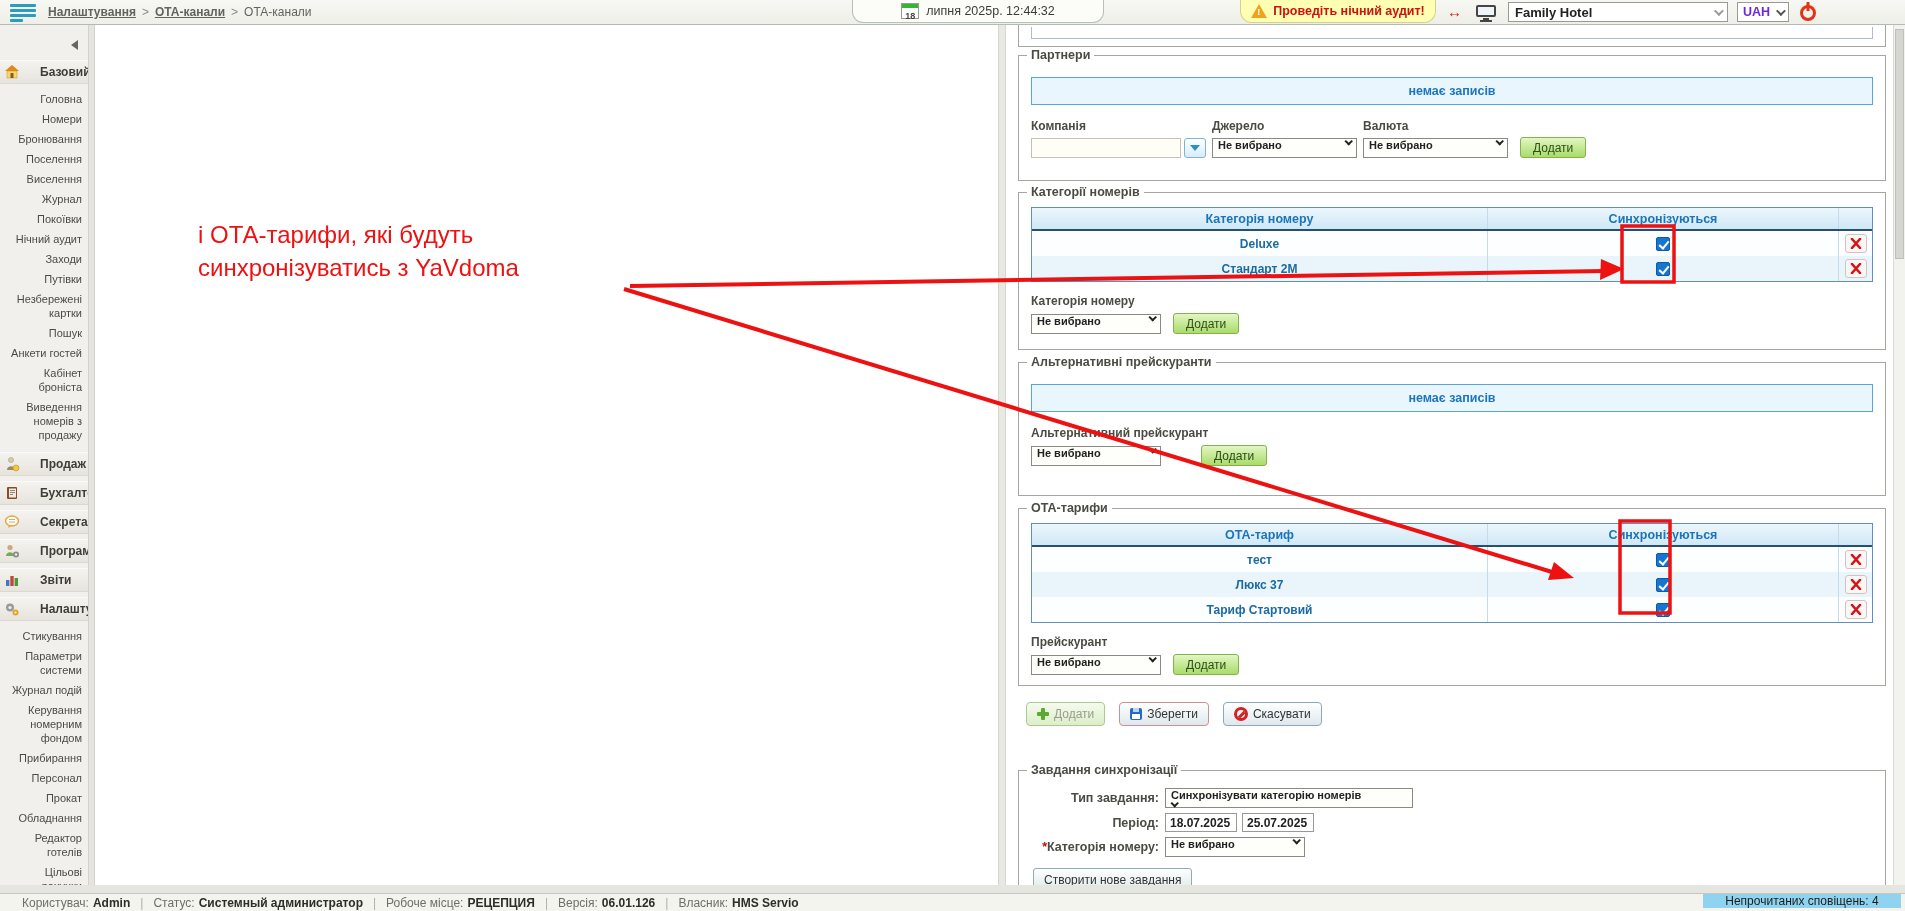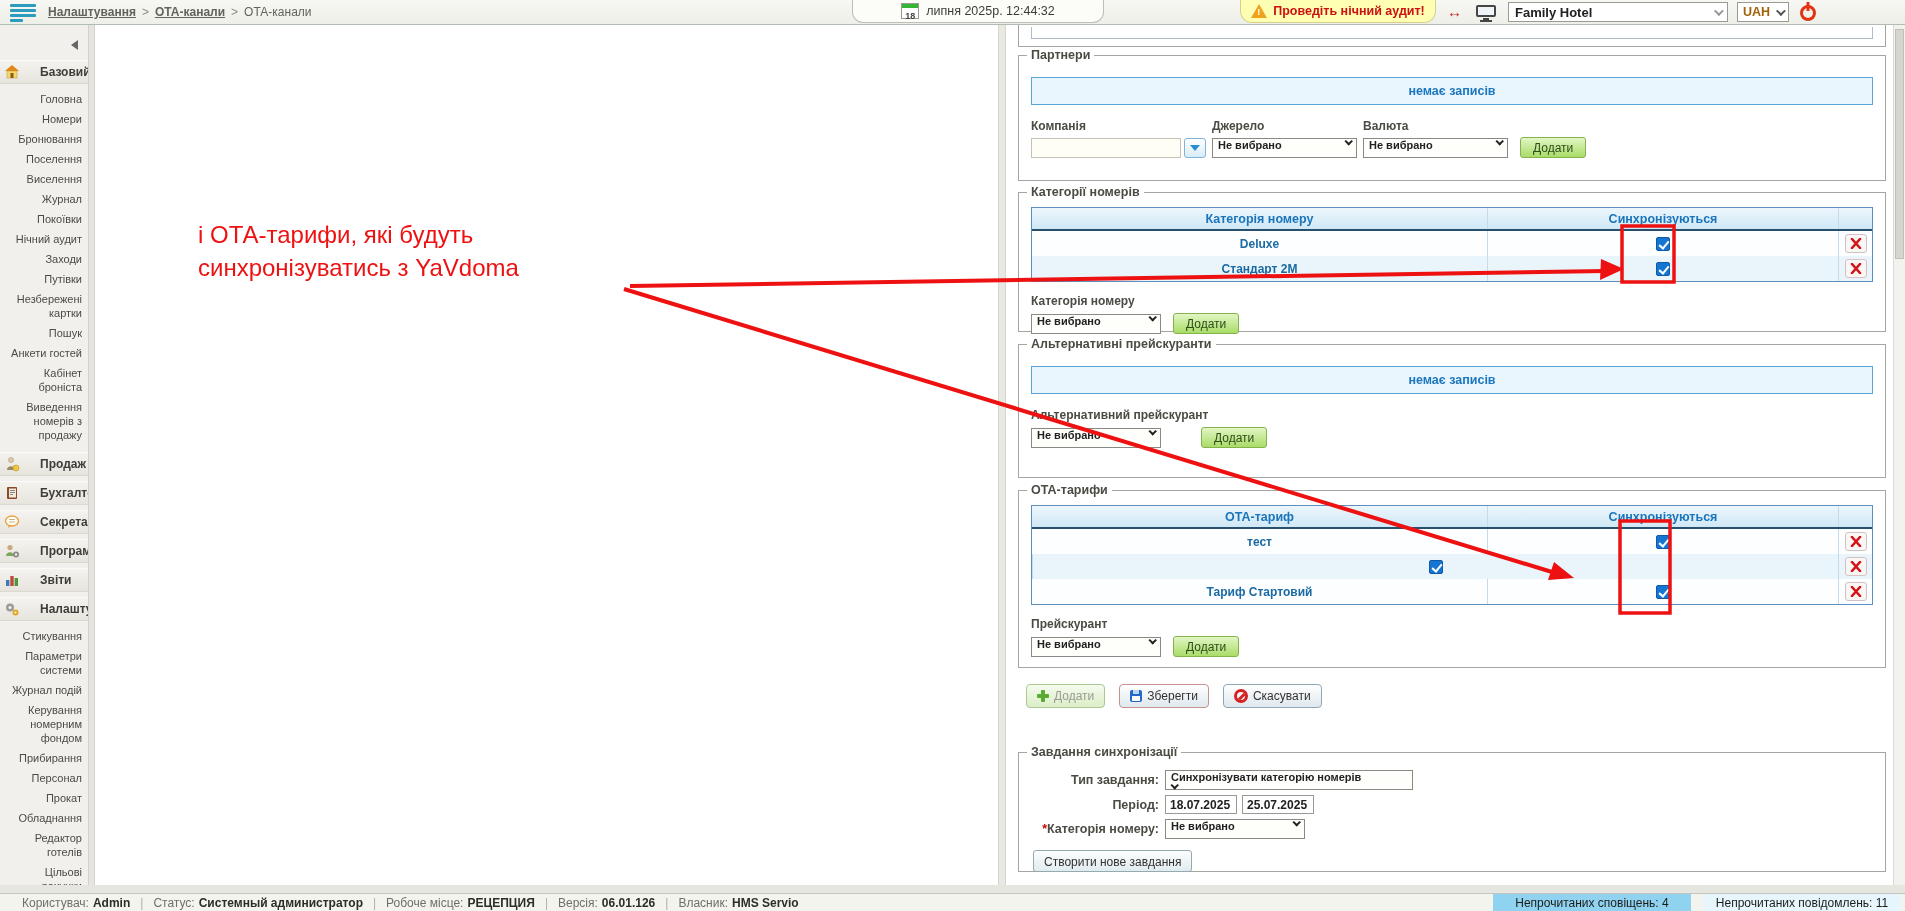--- a/index.html
+++ b/index.html
@@ -39,7 +39,7 @@
                   padding:0 6px; font-size:13px; font-weight:bold; color:#222; cursor:pointer; }
   .uah-select { position:absolute; left:1737px; top:2px; width:52px; height:20px; background:#fff;
                 border:1px solid #9a9a93; display:flex; align-items:center; justify-content:space-between;
-                padding:0 5px; font-size:12.5px; font-weight:bold; color:#a16207; cursor:pointer; }
+                padding:0 5px; font-size:12.5px; font-weight:bold; color:#6d28d9; cursor:pointer; }
   .chev { width:7px; height:7px; border-right:2px solid #555; border-bottom:2px solid #555;
           transform:rotate(45deg) translateY(-2px); }
   .chev.grey { border-color:#999; }

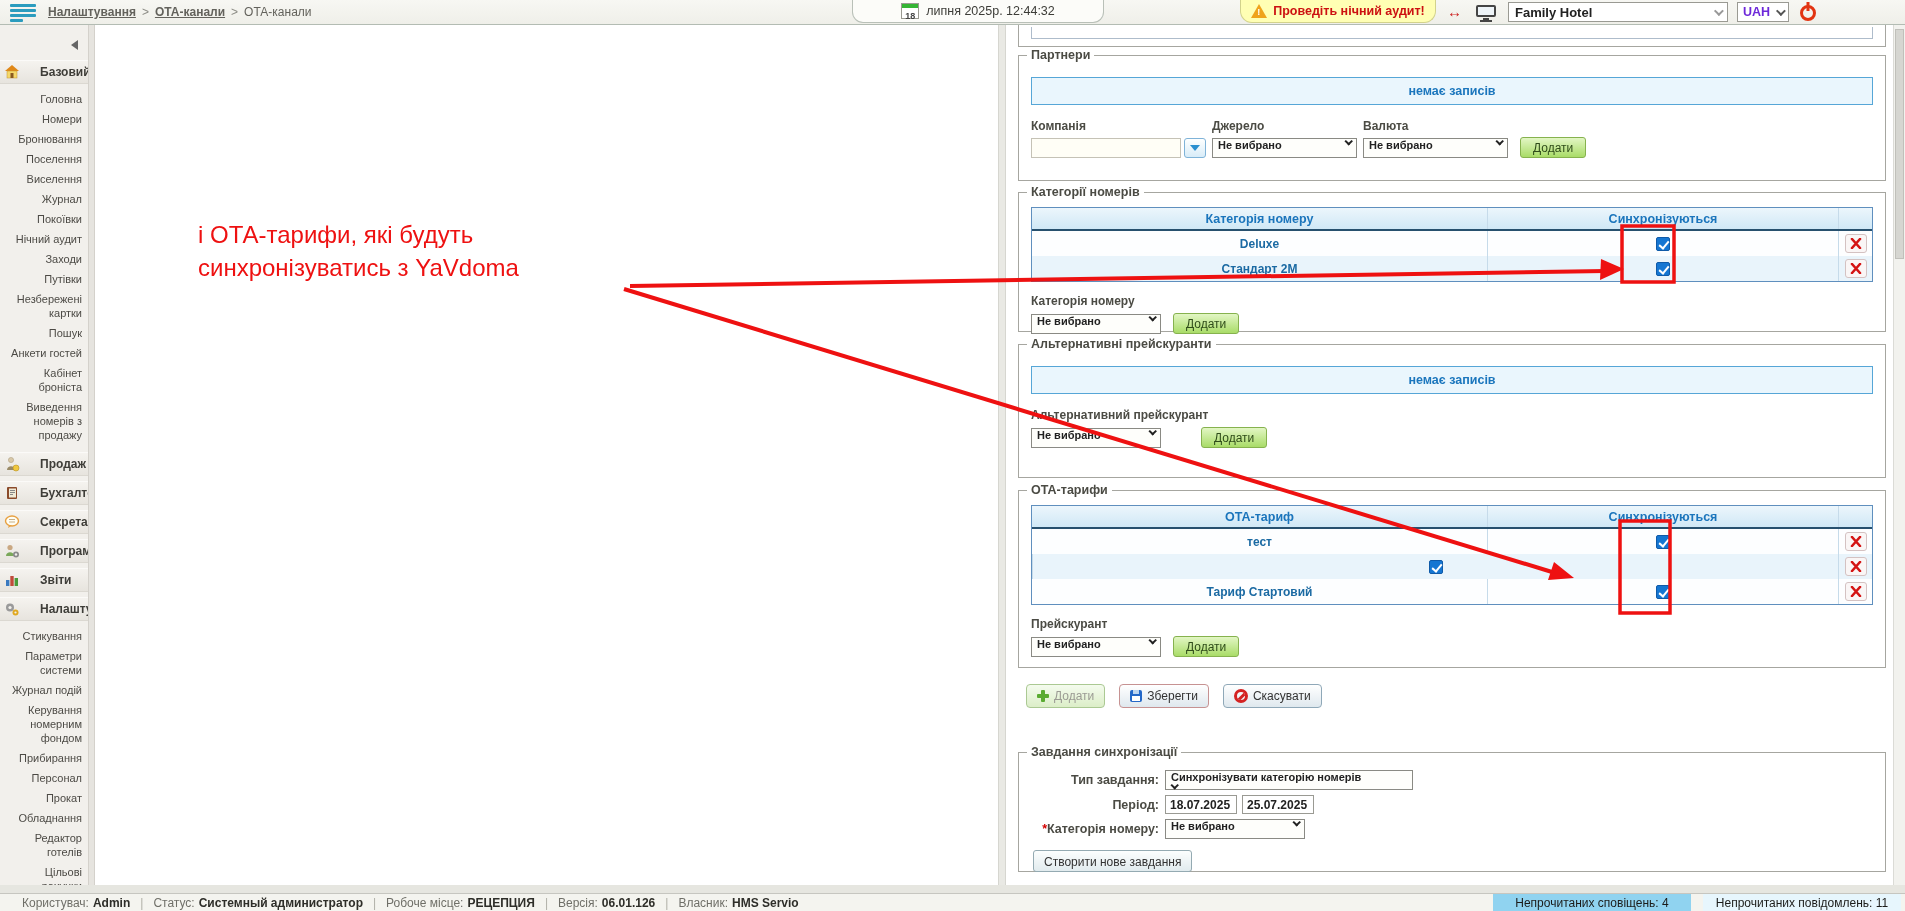--- a/index.html
+++ b/index.html
@@ -344,7 +344,7 @@
     </div>
   </div>
 
-  <div class="group" style="margin-top:11px; height:140px;">
+  <div class="group" style="margin-top:11px; height:158px;">
     <span class="legend">Категорії номерів</span>
     <div class="tbl">
       <div class="thead">

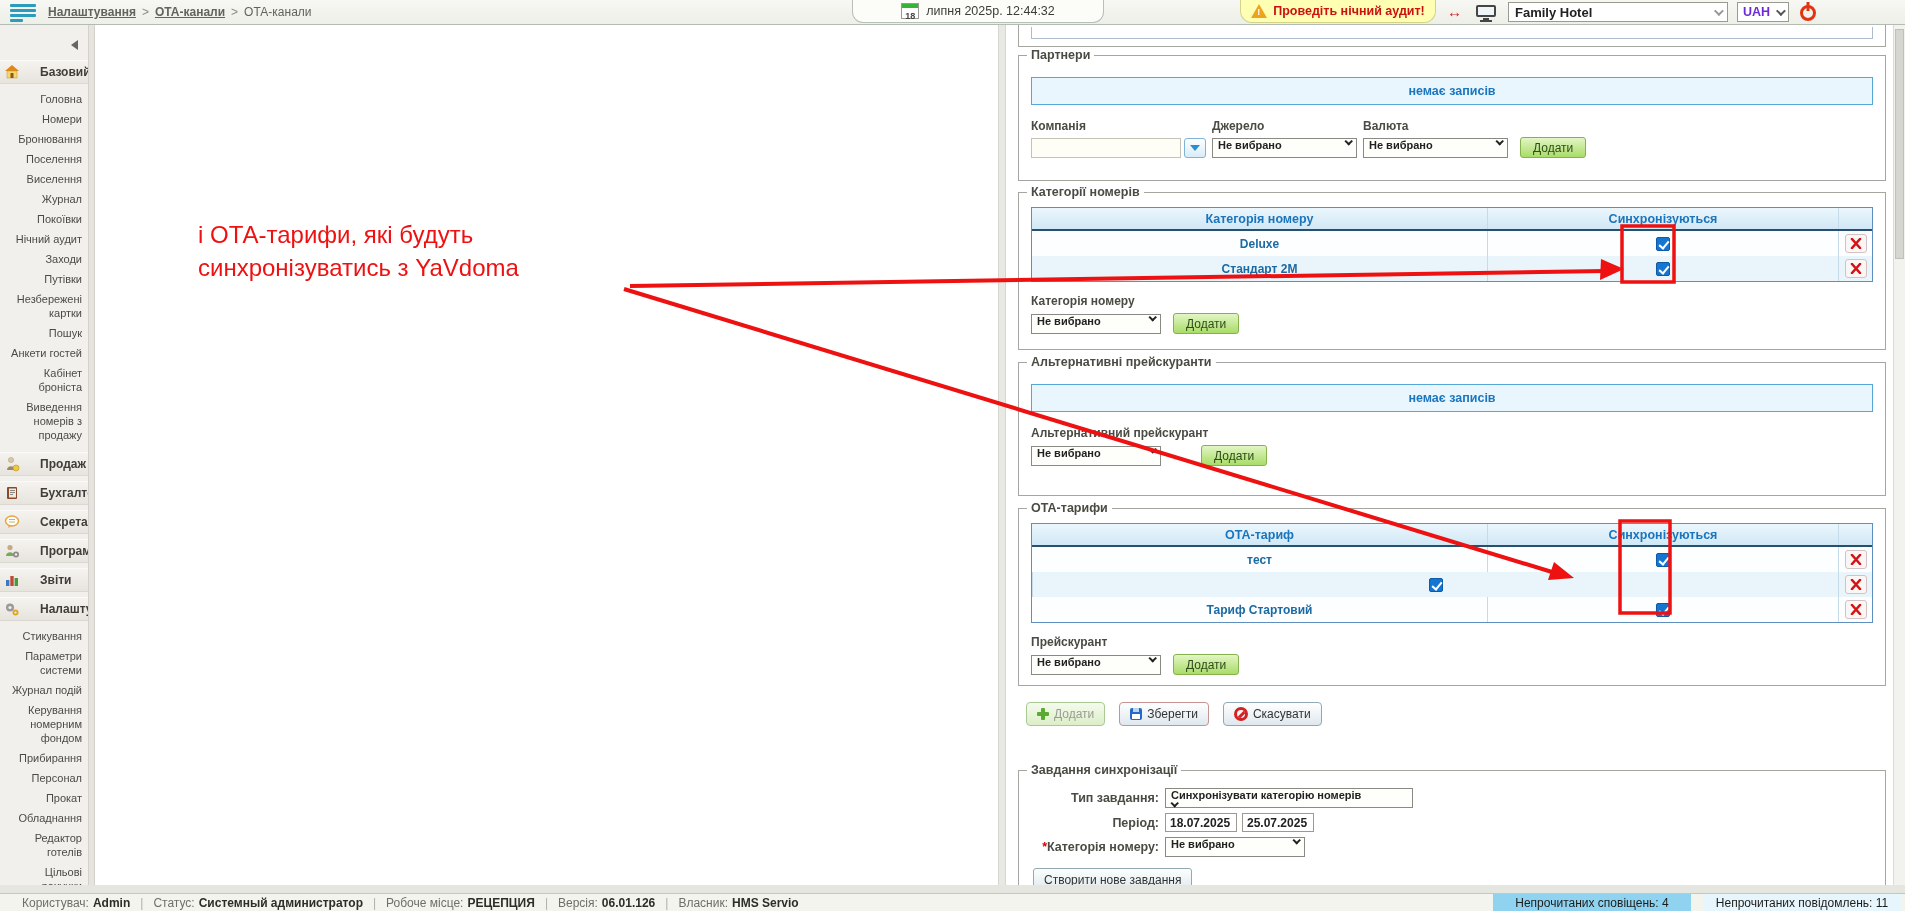--- a/index.html
+++ b/index.html
@@ -429,6 +429,7 @@
           </div>
         </div>
           <div class="trow alt">
+          <div class="tcell c1">Люкс 37</div>
           <div class="tcell c2">
               <span class="checkbox"></span>
             </div>

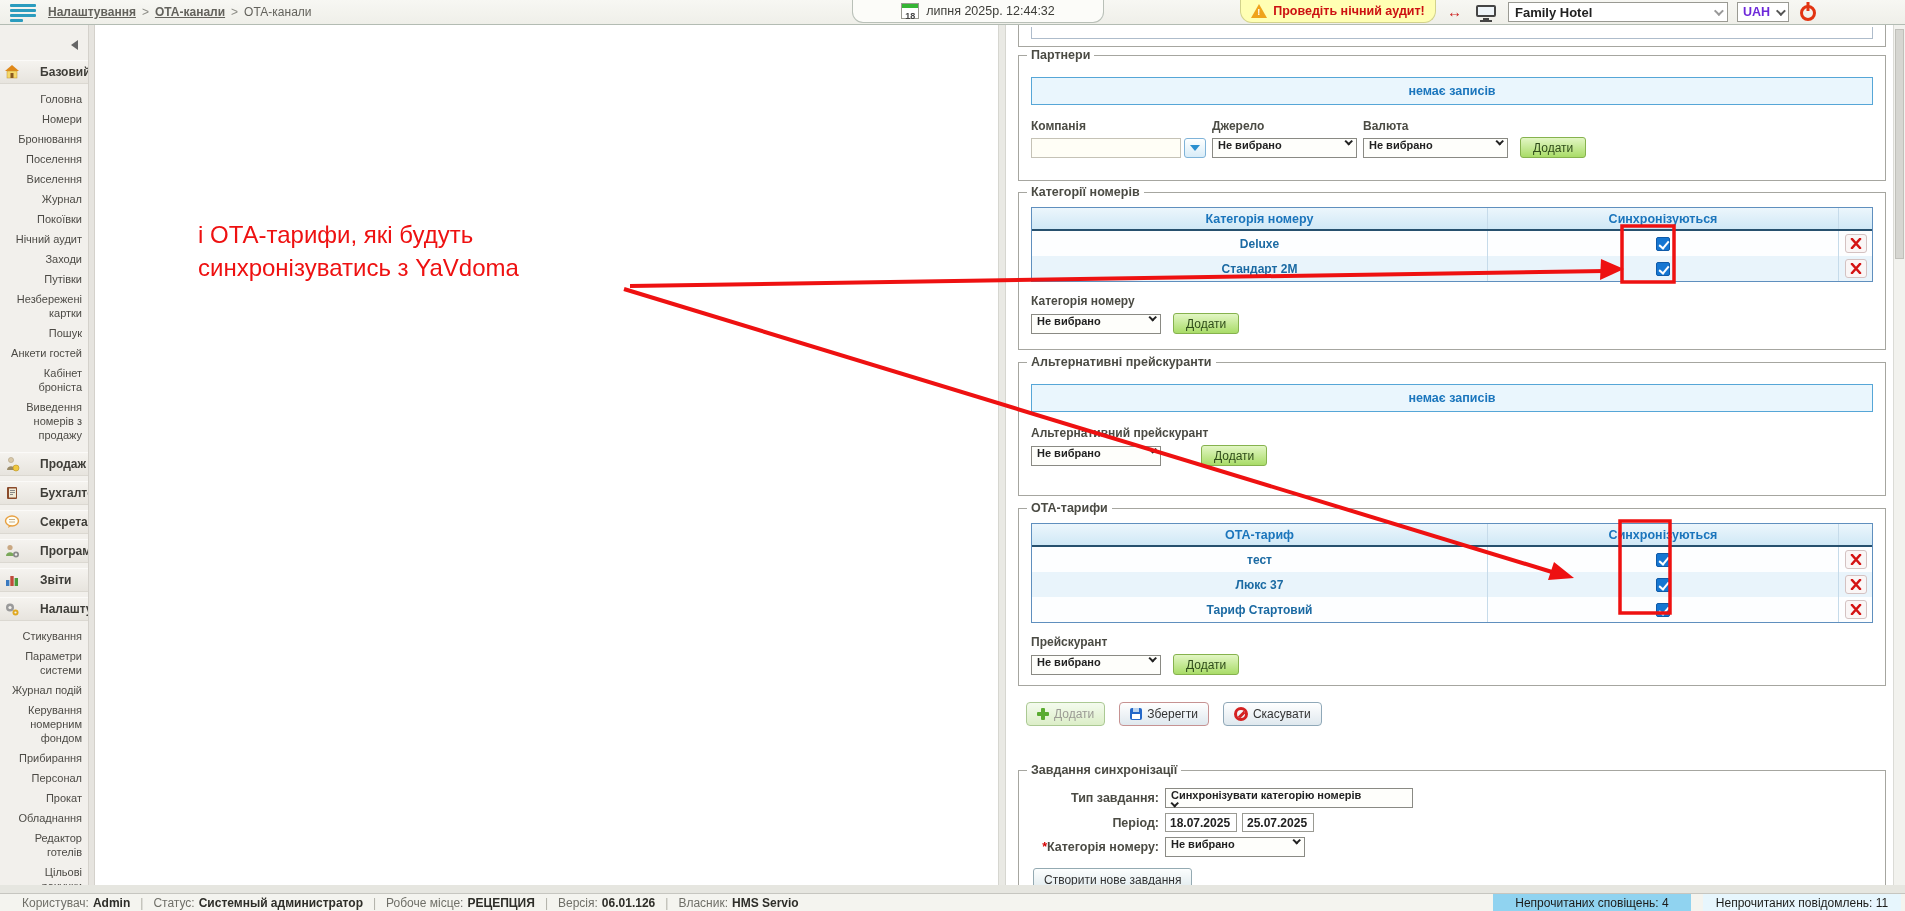--- a/index.html
+++ b/index.html
@@ -145,7 +145,7 @@
                border-top:1px solid #c6c6c0; display:flex; align-items:center; font-size:12px; padding-left:22px; }
   .sb-lab { color:#6f6f68; } .sb-val { font-weight:bold; color:#2e2e29; margin-left:4px; }
   .sb-sep { color:#b0b0a8; margin:0 10px; }
-  .badges { margin-left:auto; display:flex; gap:12px; height:100%; margin-right:4px; }
+  .badges { margin-left:auto; display:flex; gap:12px; height:100%; margin-right:4px;flex-direction:column; }
   .badge { display:flex; align-items:center; justify-content:center; width:198px; font-size:12px; color:#1c1c1a; cursor:pointer; }
   .badge.notif { background:#90d3f0; }
   .badge.msg { background:#e7f6fd; }

